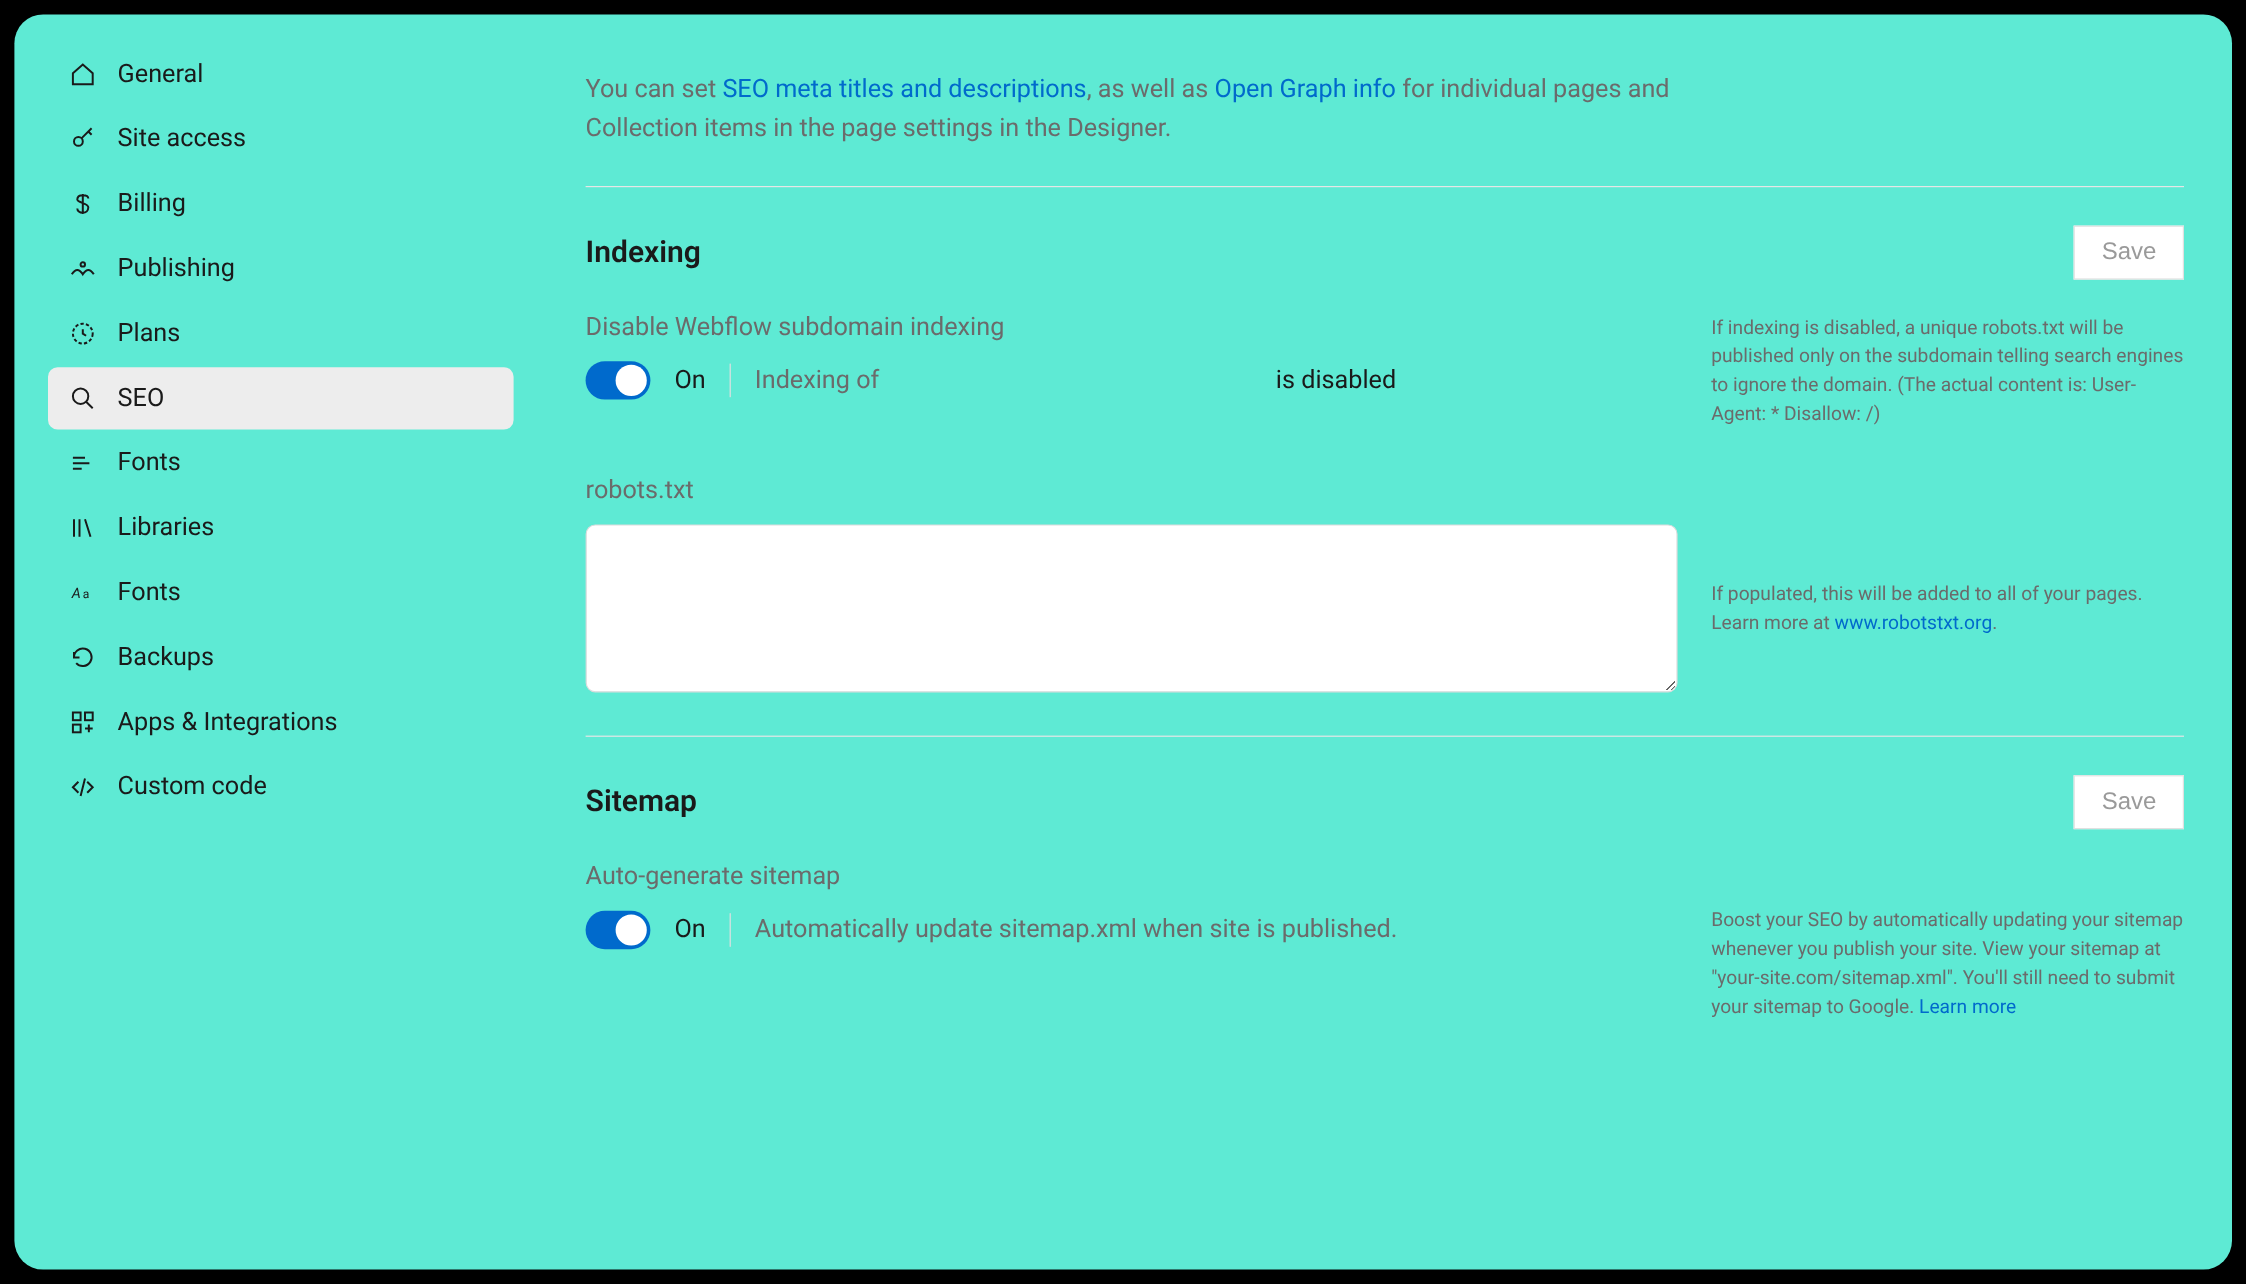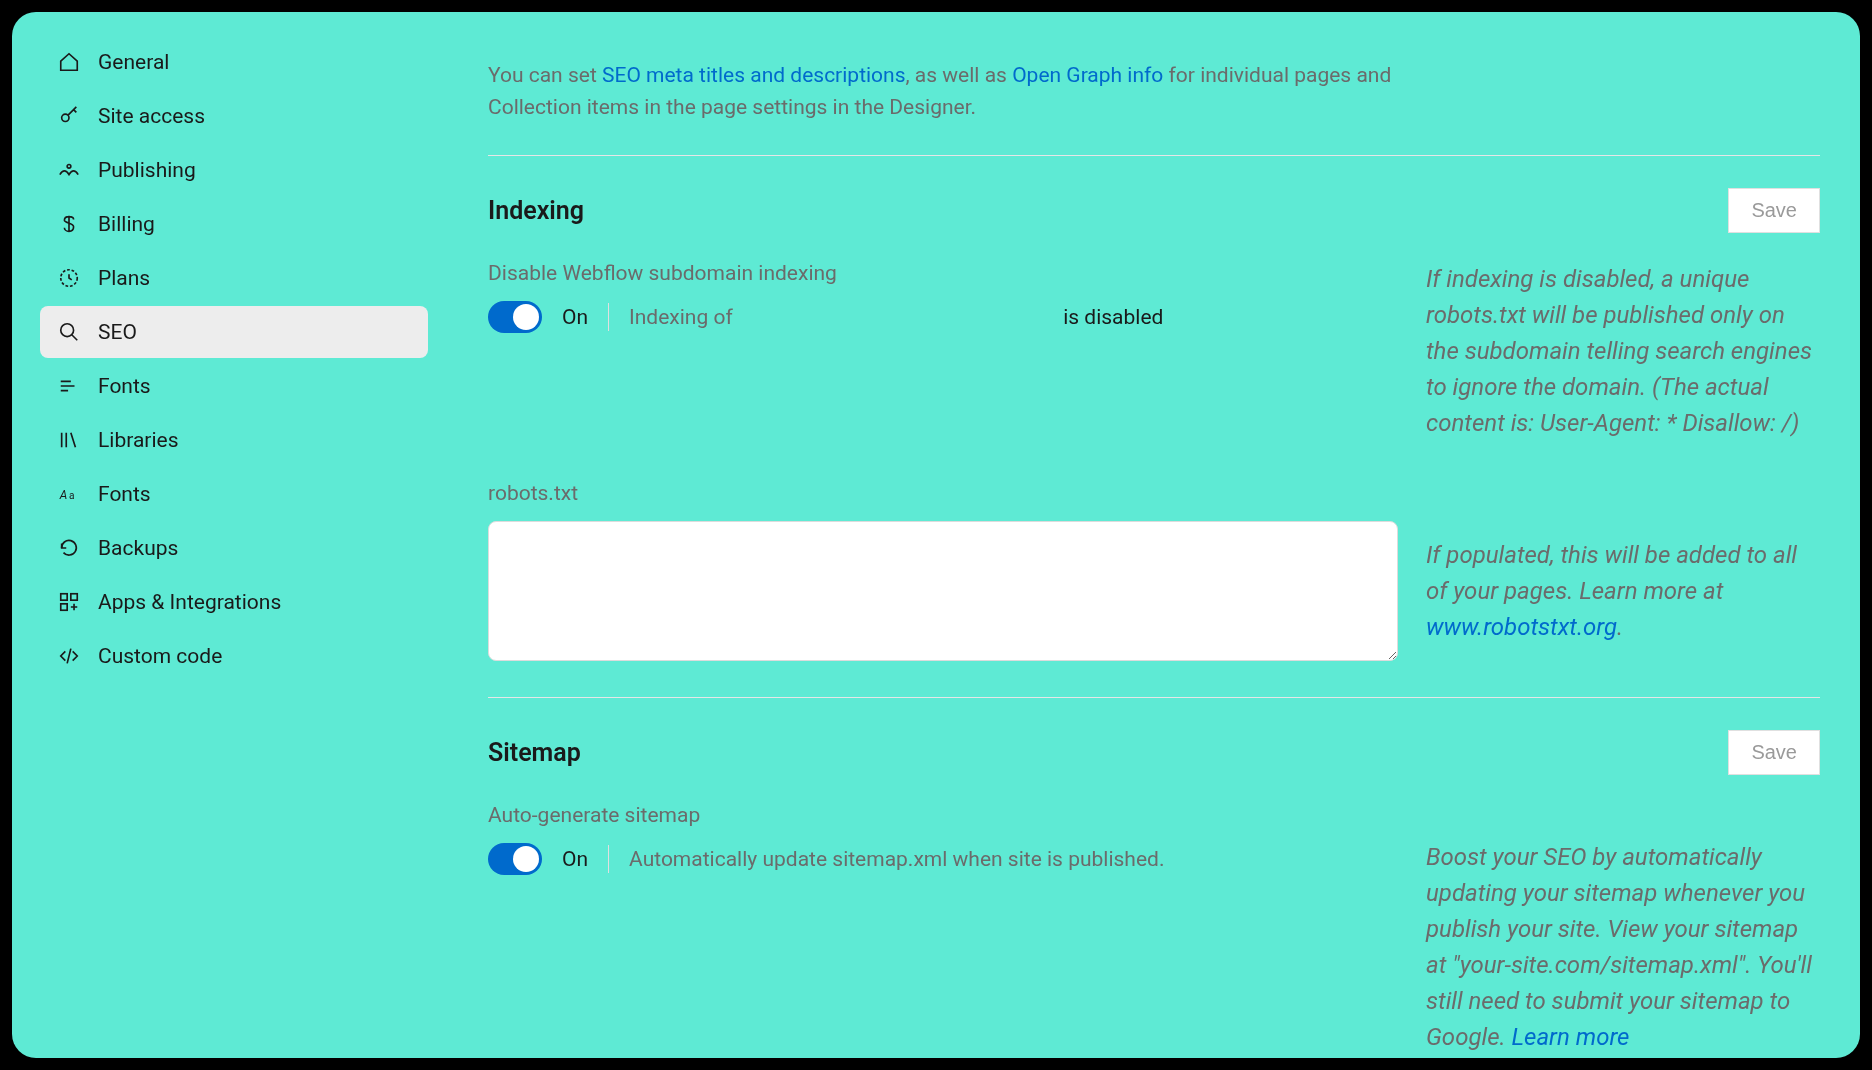--- a/index.html
+++ b/index.html
@@ -203,20 +203,20 @@
     <div class="sidebar-item">
       <span class="icon">
         <svg viewBox="0 0 24 24">
+            <path d="M12 3 V21 M17 7 C17 5 15 4 12 4 C9 4 7 5 7 8 C7 11 17 11 17 15 C17 18 15 20 12 20 C9 20 7 18 7 16"></path>
+          </svg>
+      </span>
+      <span>Billing</span>
+    </div>
+
+    <div class="sidebar-item">
+      <span class="icon">
+        <svg viewBox="0 0 24 24">
             <path d="M2 17 Q7 9 12 17 Q17 9 22 17"></path>
             <circle cx="12" cy="8" r="2"></circle>
           </svg>
       </span>
       <span>Publishing</span>
-    </div>
-
-    <div class="sidebar-item">
-      <span class="icon">
-        <svg viewBox="0 0 24 24">
-            <path d="M12 3 V21 M17 7 C17 5 15 4 12 4 C9 4 7 5 7 8 C7 11 17 11 17 15 C17 18 15 20 12 20 C9 20 7 18 7 16"></path>
-          </svg>
-      </span>
-      <span>Billing</span>
     </div>
 
     <div class="sidebar-item">

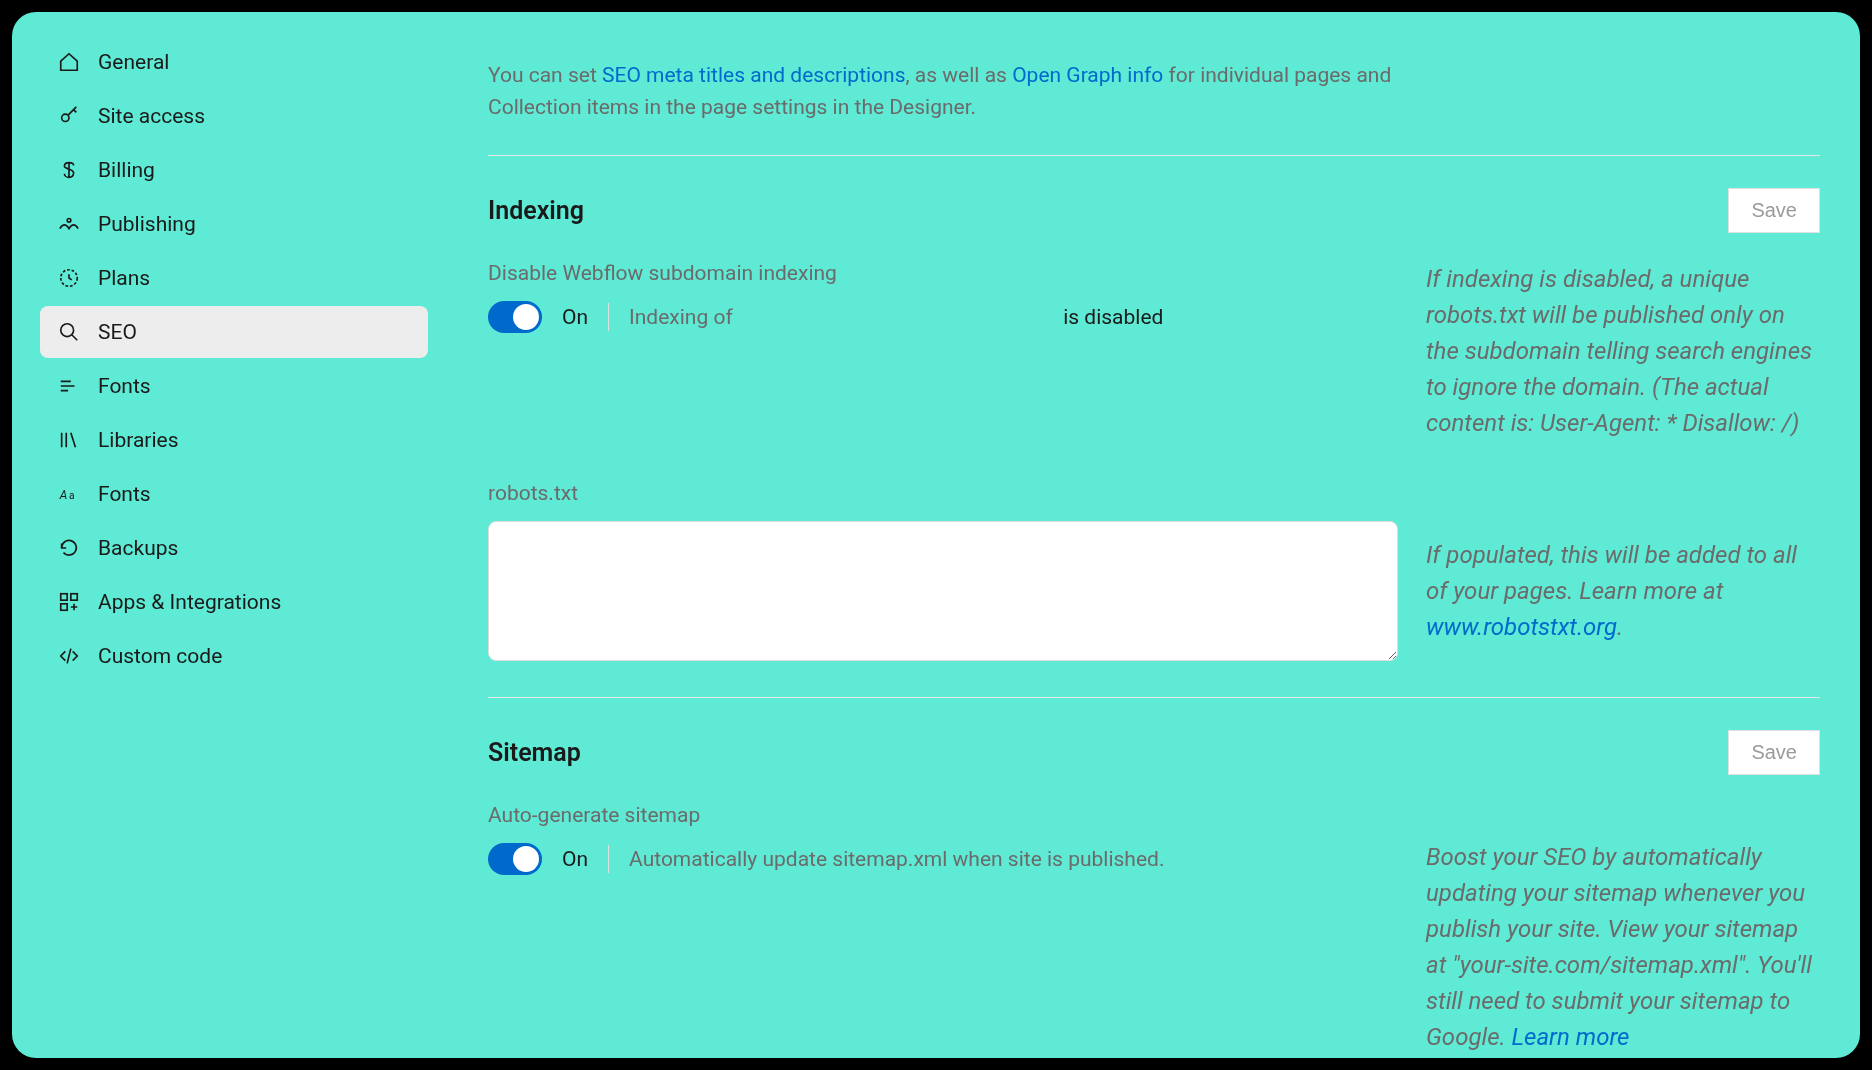--- a/index.html
+++ b/index.html
@@ -113,11 +113,10 @@
     }
     .field-right {
       flex: 1;
-      font-size: 24px;
+      font-size: 16px;
       color: #6b6b6b;
       line-height: 1.5;
       padding-top: 0;
-      font-style: italic;
     }
     .field-right a { color: #006acc; text-decoration: none; }
     .field-label {

